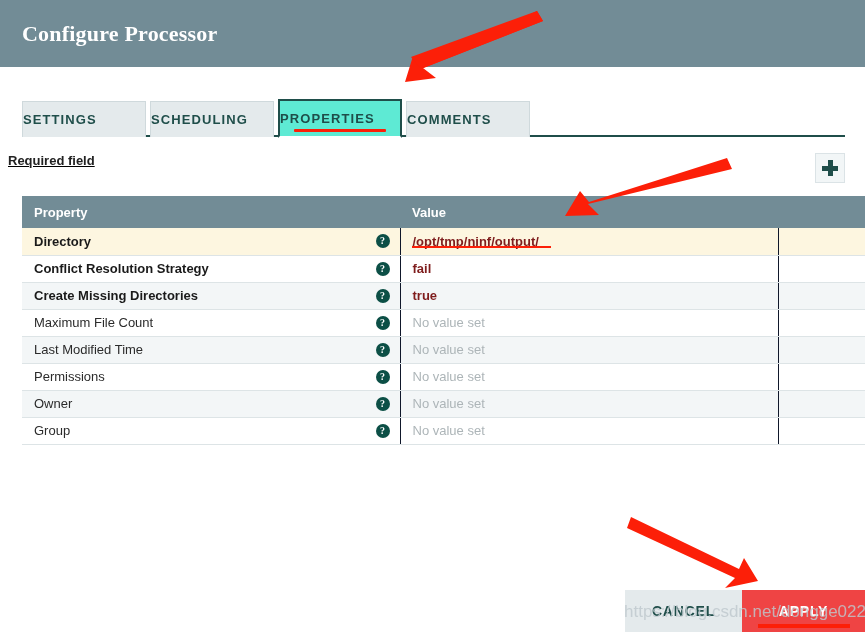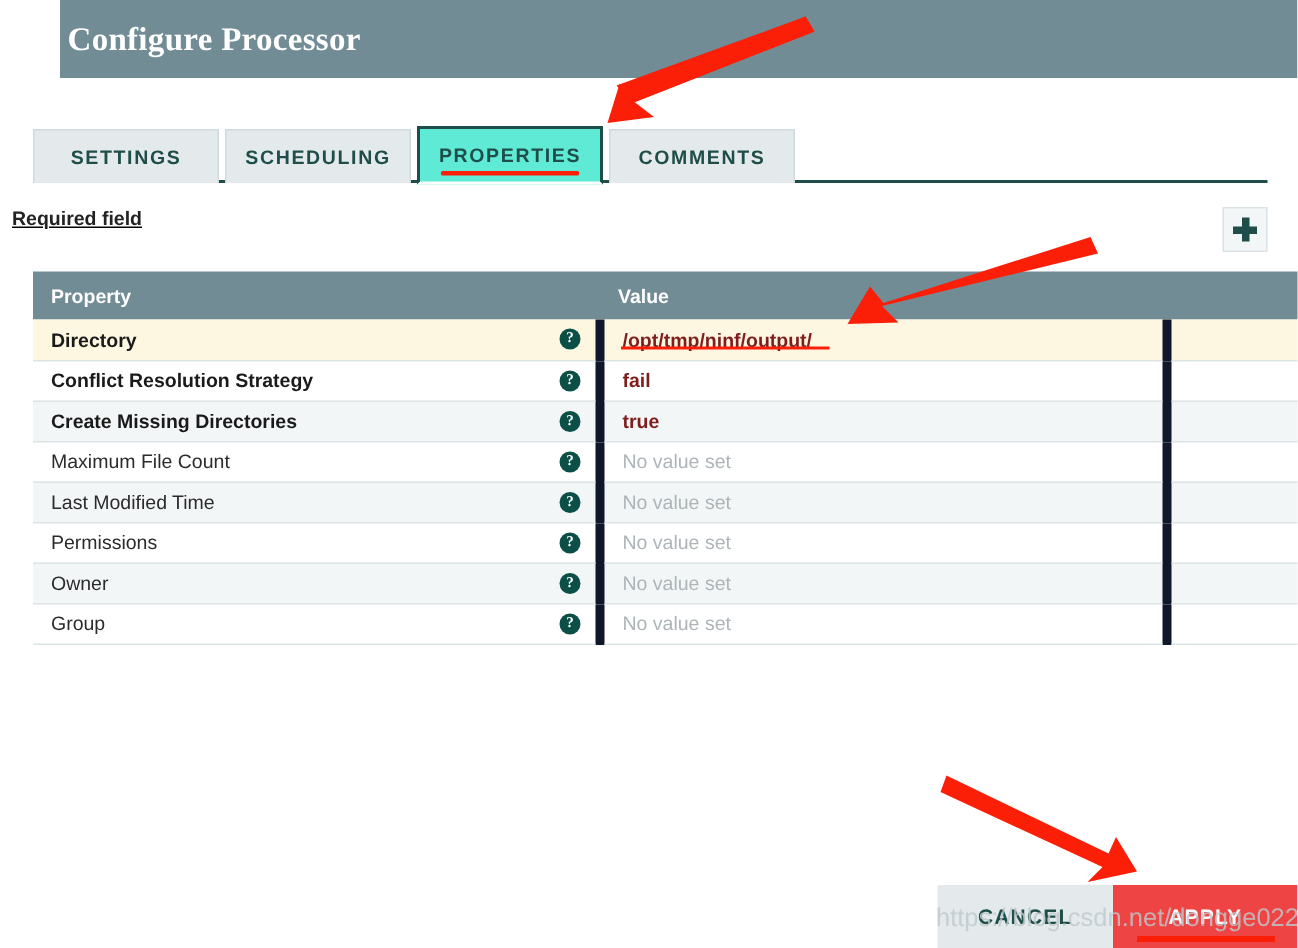--- a/index.html
+++ b/index.html
@@ -17,13 +17,12 @@
 
   
   .dialog-header {
-    height: 52px;
+    height: 67px;
     background: #728c96;
     display: flex;
     align-items: center;
-    padding-left: 5px;
-    box-sizing: border-box;
-    margin-left: 40px;
+    padding-left: 22px;
+    box-sizing: border-box;
   }
   .dialog-title {
     color: #ffffff;

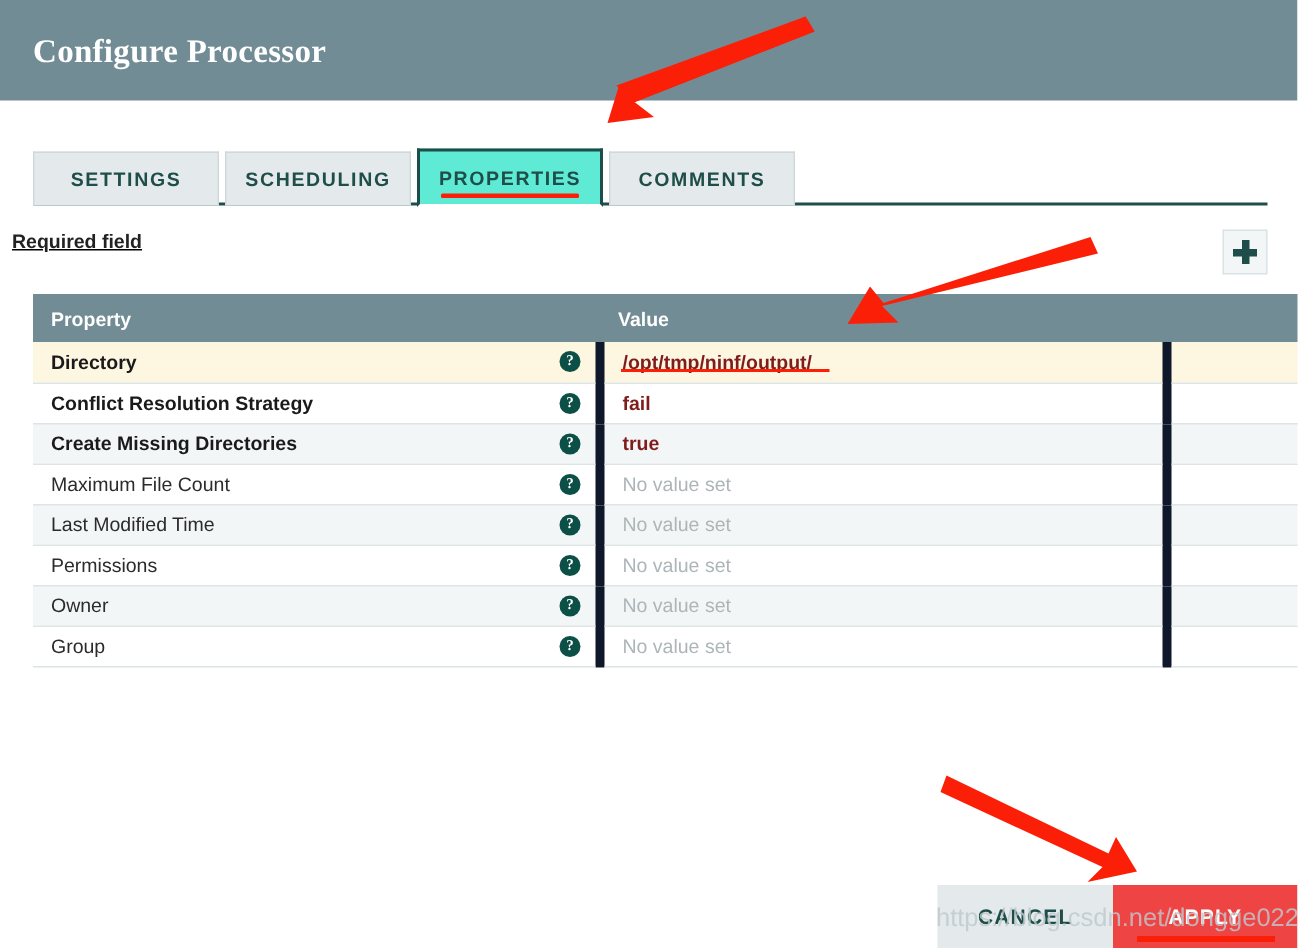--- a/index.html
+++ b/index.html
@@ -65,7 +65,6 @@
     box-sizing: border-box;
     display: flex;
     align-items: center;
-    justify-content: center;
     color: #1f4e4a;
     font-size: 13px;
     font-weight: bold;

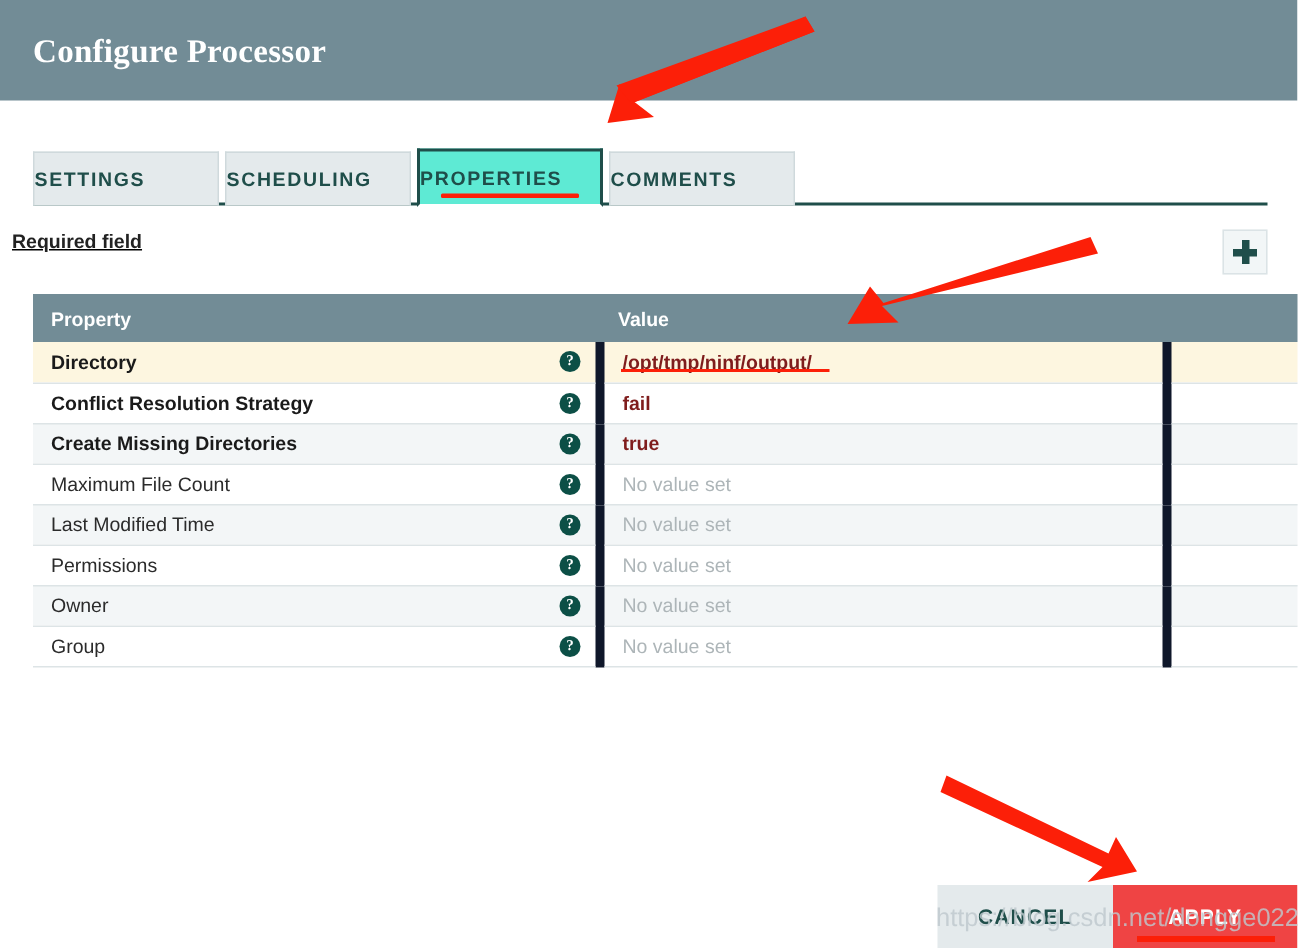--- a/index.html
+++ b/index.html
@@ -152,7 +152,7 @@
     height: 27px;
     font-size: 13px;
     border-bottom: 1px solid #dde4e6;
-    border-right: 6px solid #0f172a;
+    border-right: 1px solid #0f172a;
     padding: 0;
     vertical-align: middle;
     box-sizing: border-box;

